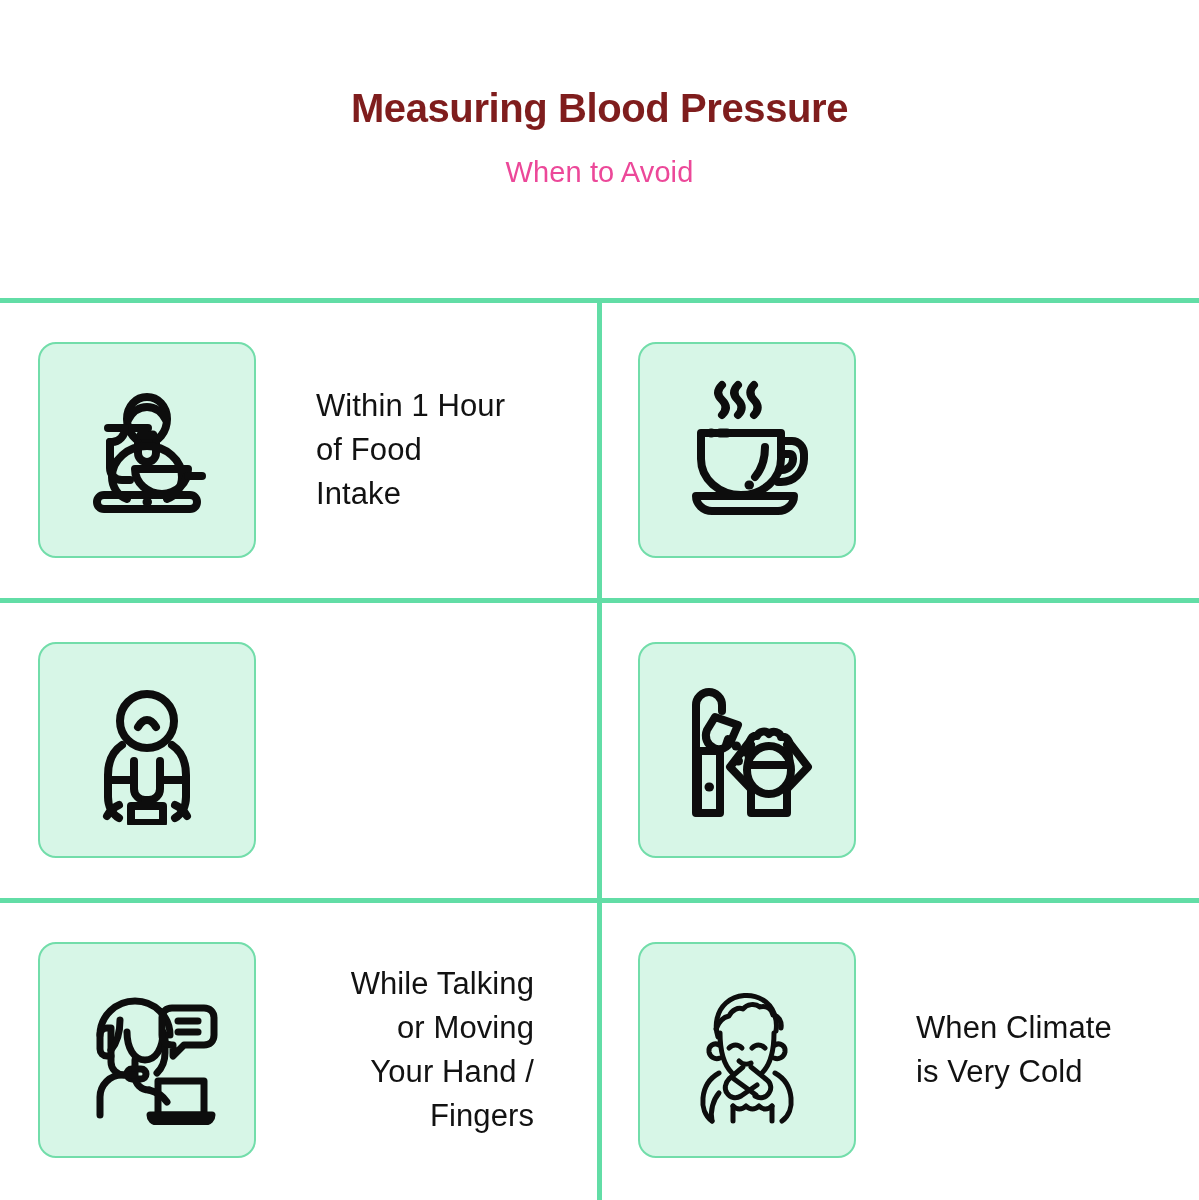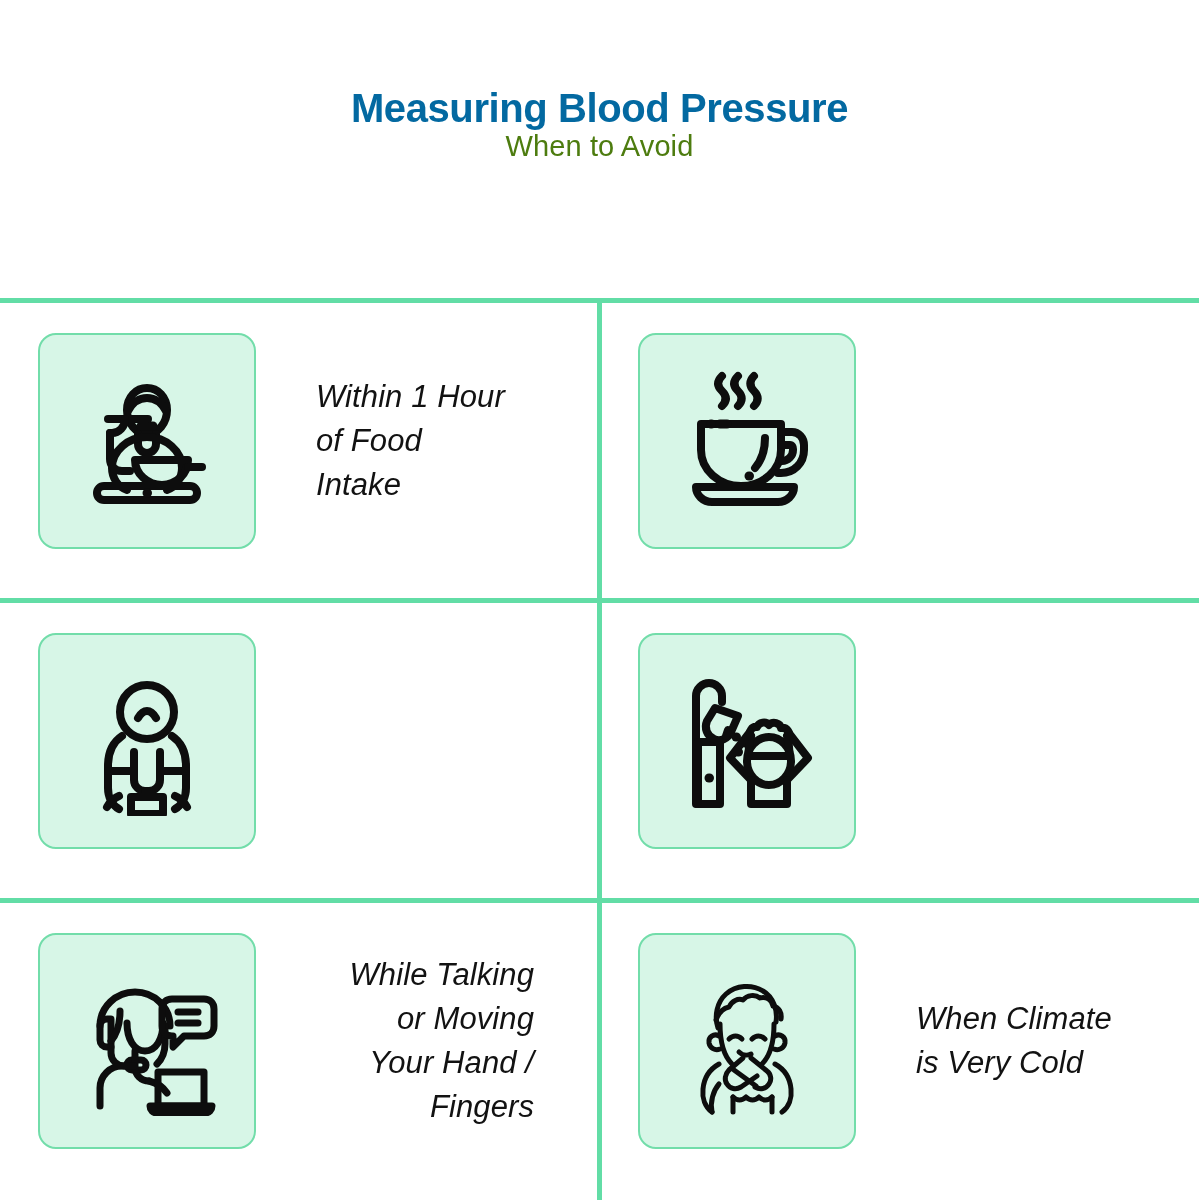--- a/index.html
+++ b/index.html
@@ -14,7 +14,7 @@
   
   .header { padding-top:86px; text-align:center; }
   .title {
-    font-size:40px; font-weight:700; color:#0369a1;
+    font-size:40px; font-weight:700; color:#7f1d1d;
     letter-spacing:-0.4px; line-height:1.1;
   }
   .subtitle {

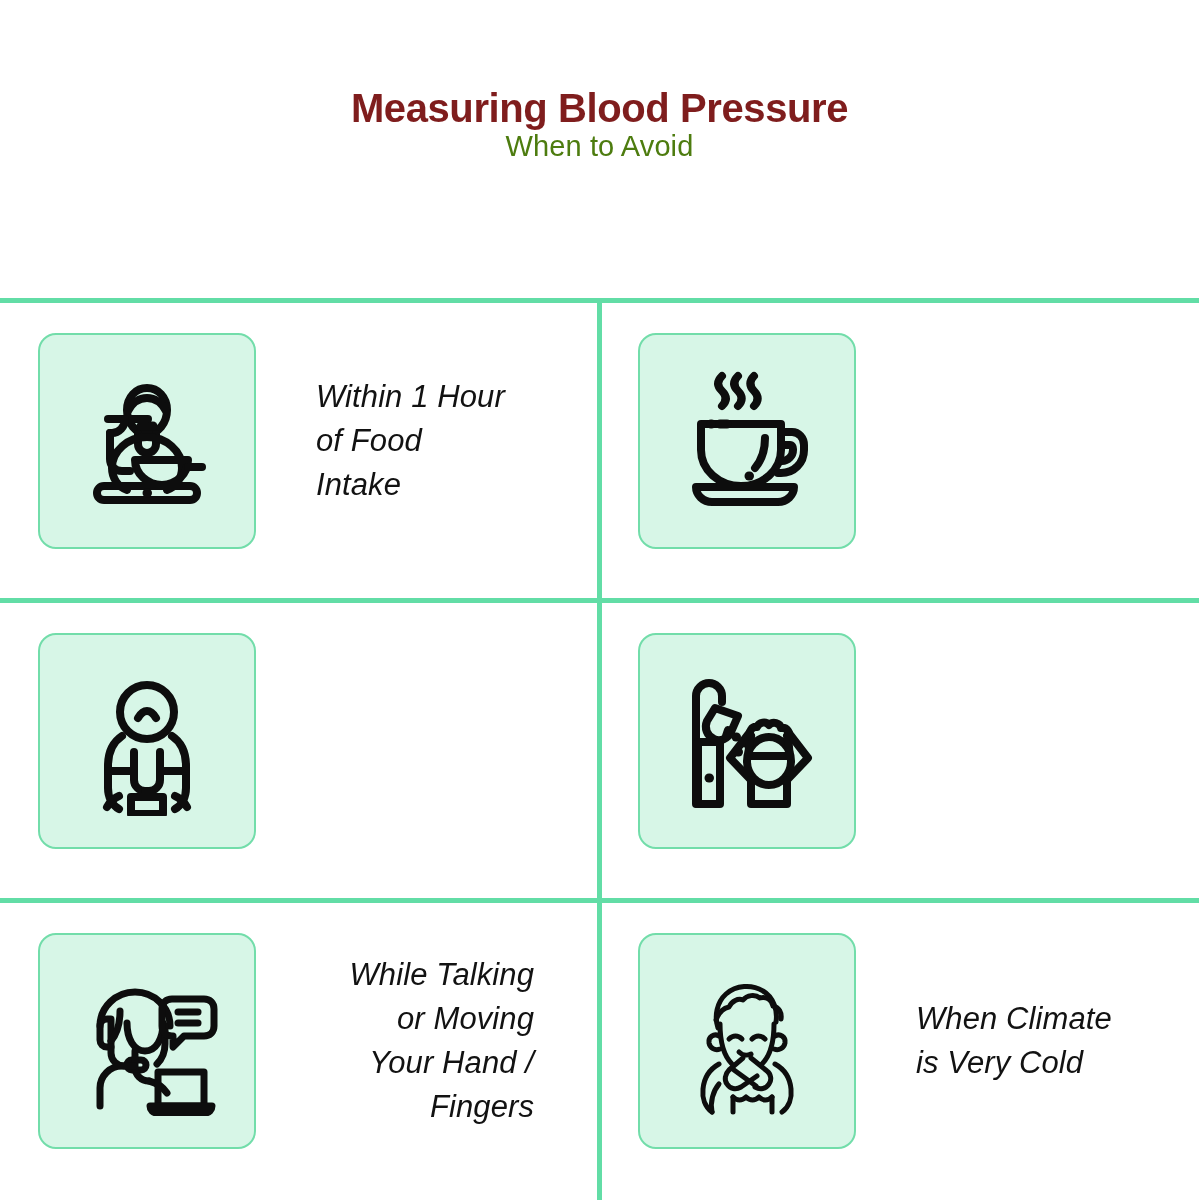--- a/index.html
+++ b/index.html
@@ -18,7 +18,8 @@
     letter-spacing:-0.4px; line-height:1.1;
   }
   .subtitle {
-    font-size:29px; font-weight:400; color:#4d7c0f;
+    margin-top:26px;
+    font-size:29px; font-weight:400; color:#ec4899;
     letter-spacing:0.1px;
   }
 

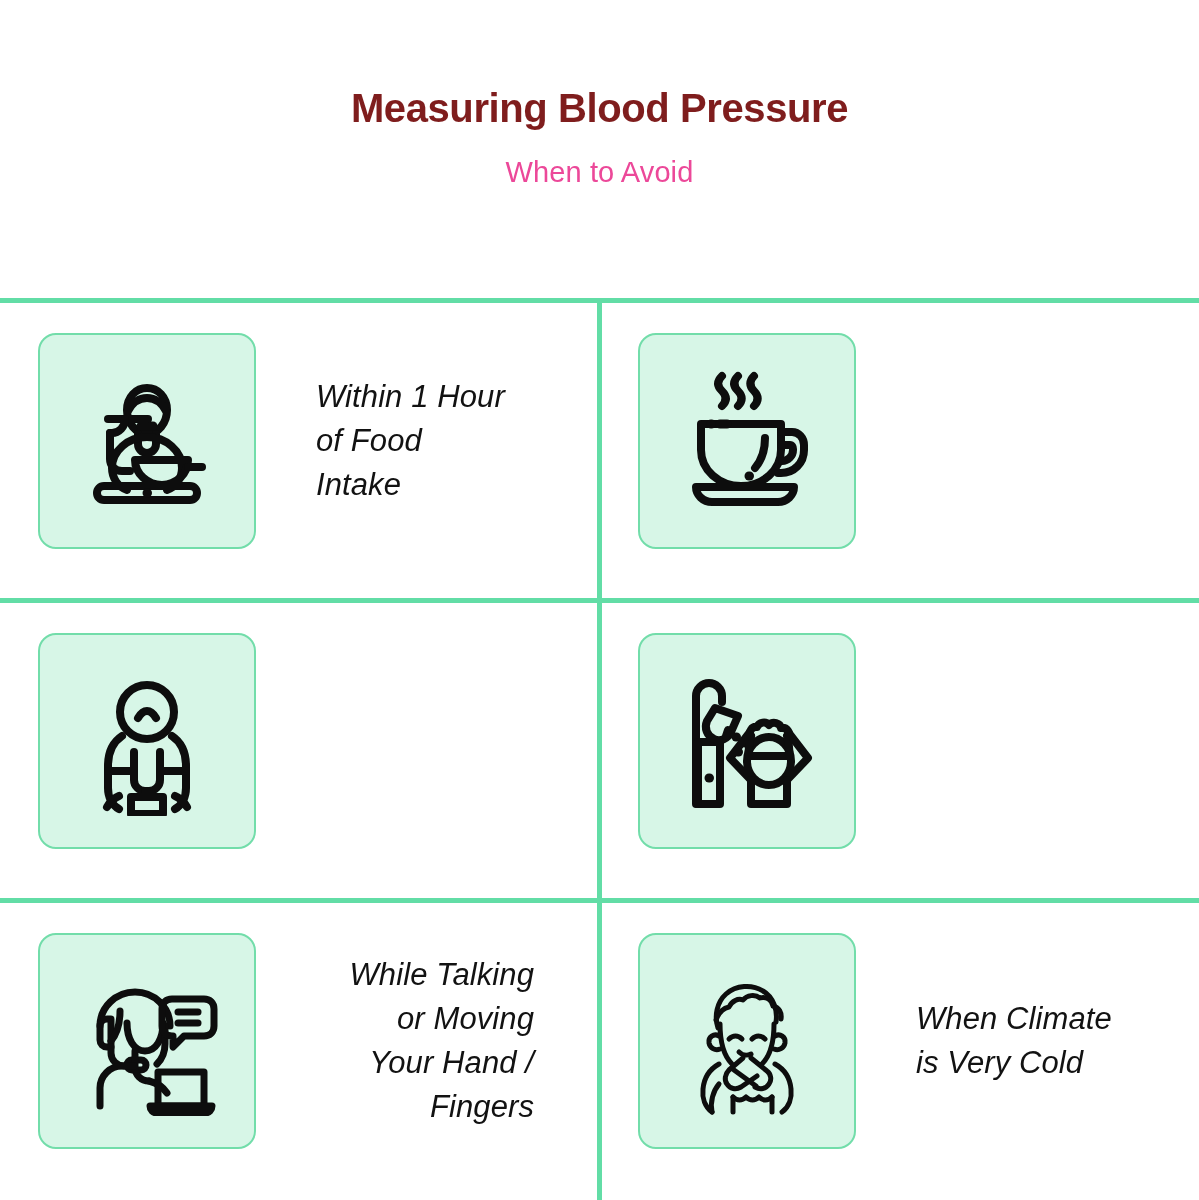--- a/index.html
+++ b/index.html
@@ -25,12 +25,11 @@
 
   
   .grid {
-    position:absolute; left:0; top:291px;
+    position:absolute; left:0; top:300px;
     width:1199px; height:900px;
     display:grid;
     grid-template-columns:600px 599px;
     grid-template-rows:300px 300px 300px;
-    font-style:italic;
   }
   .hline {
     position:absolute; left:0; width:1199px; height:5px;

